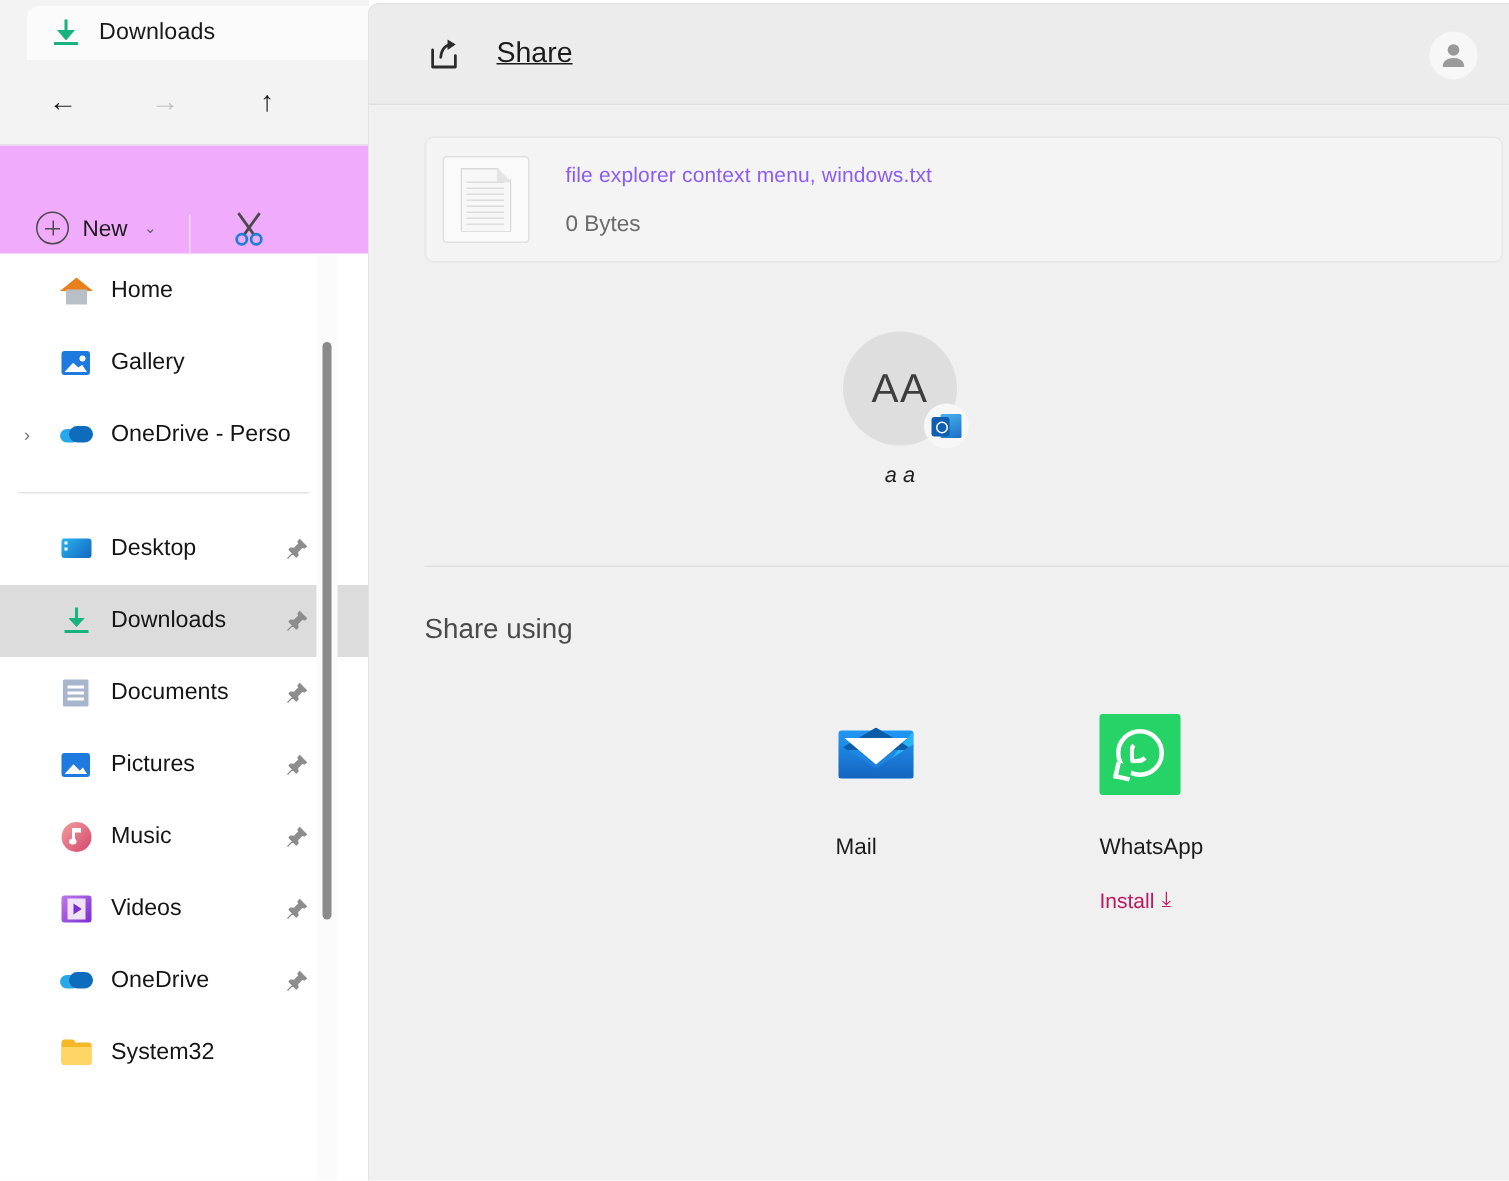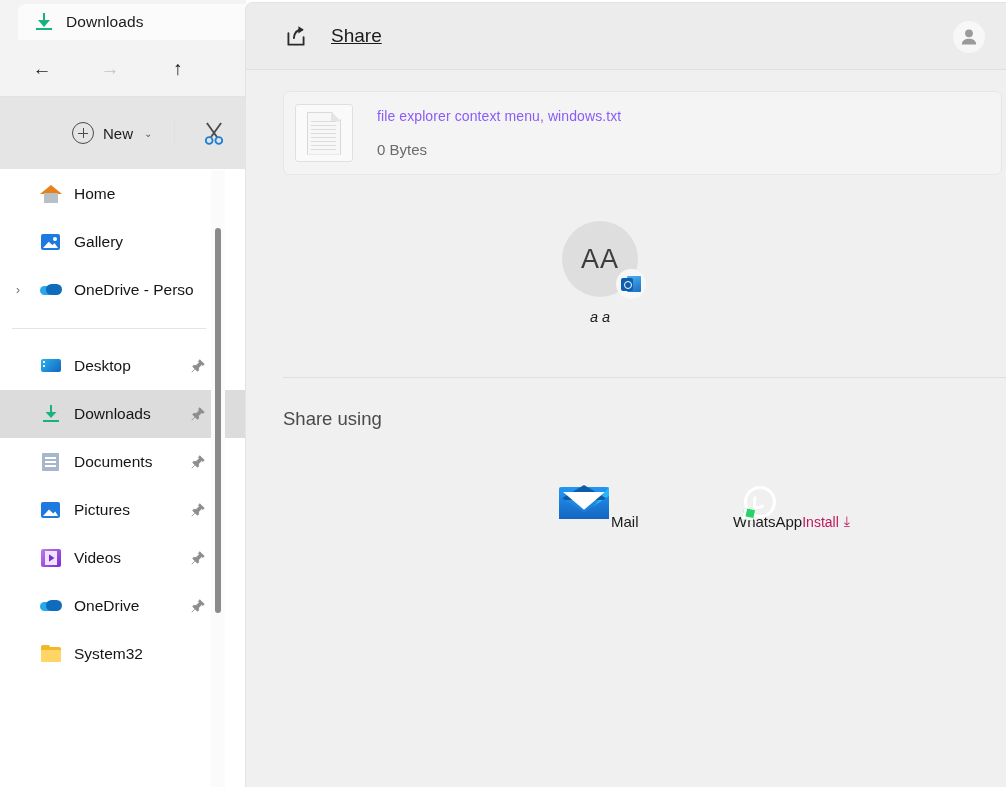--- a/index.html
+++ b/index.html
@@ -53,7 +53,7 @@
 
   .toolbar {
     position: absolute; left: 0; top: 97px; width: 246px; height: 72px;
-    background: #e5e5e5; display: flex; align-items: center; padding-left: 48px;
+    background: #f0abfc; display: flex; align-items: flex-end;
   }
   .newbtn {
     display: flex; align-items: center; gap: 9px; margin-left: 24px; height: 34px;

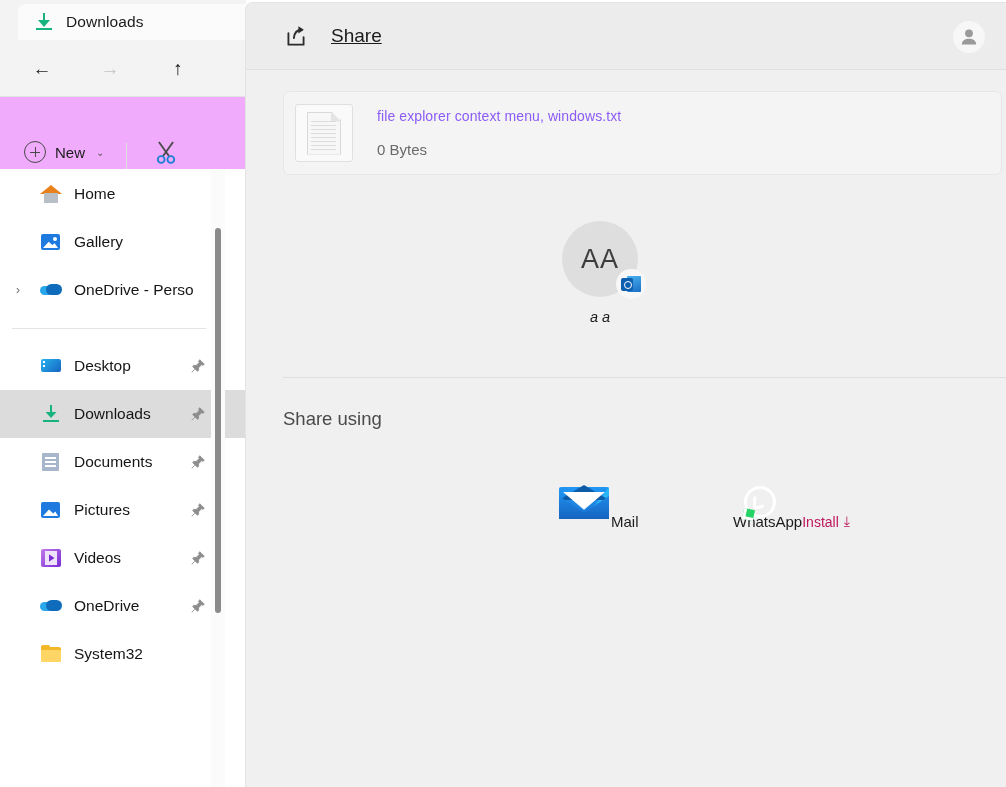--- a/index.html
+++ b/index.html
@@ -347,6 +347,13 @@
               </svg></span>
           </div>
           <div class="side-item">
+            <span class="side-icon"><span class="ic-music"><span class="circ"></span><span class="note"></span><span class="flag"></span><span class="nd"></span></span></span>
+            <span class="side-label">Music</span>
+            <span class="pin"><svg width="16" height="16" viewBox="0 0 24 24">
+                <path d="M14.6 2.5 L21.5 9.4 L19.3 11 L17.3 10.2 L12.6 14.9 L13 18.3 L11.3 20 L4 12.7 L5.7 11 L9.1 11.4 L13.8 6.7 L13 4.7 Z M7.8 16.2 L2.5 21.5" fill="#8d8d8d" stroke="#8d8d8d" stroke-width="1.2" stroke-linejoin="round"></path>
+              </svg></span>
+          </div>
+          <div class="side-item">
             <span class="side-icon"><span class="ic-vid"><span class="strip"></span><span class="inner"></span><span class="play"></span></span></span>
             <span class="side-label">Videos</span>
             <span class="pin"><svg width="16" height="16" viewBox="0 0 24 24">

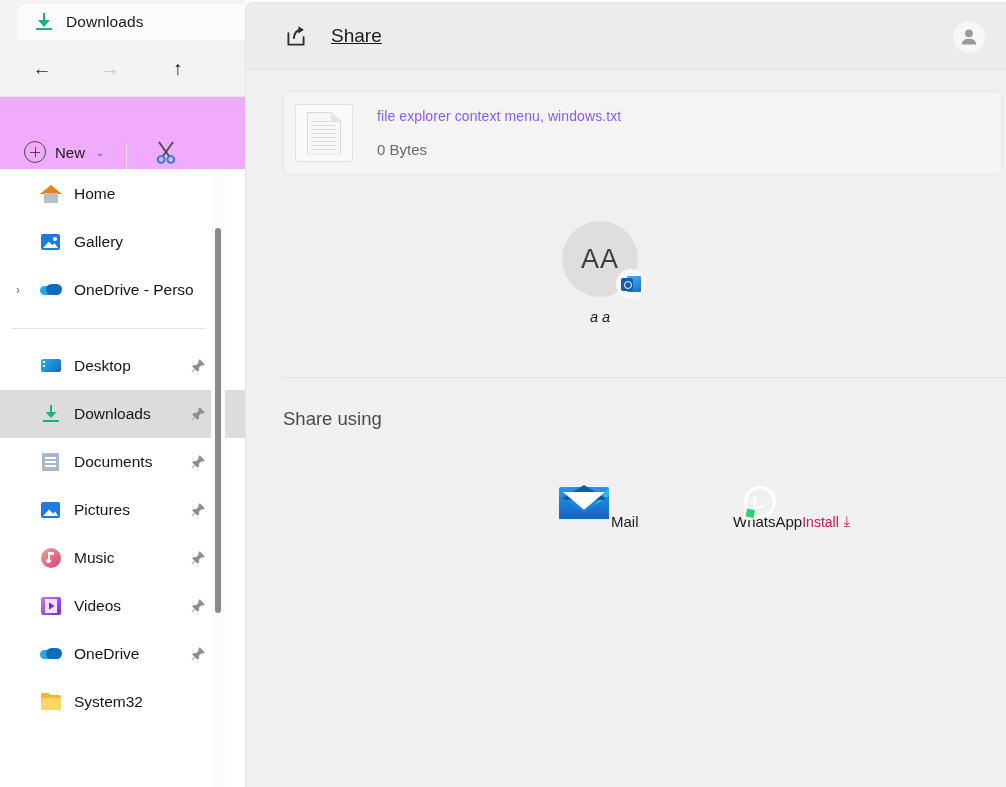--- a/index.html
+++ b/index.html
@@ -222,7 +222,7 @@
   }
 
   .apps { position: absolute; left: 311px; top: 473px; display: flex; gap: 86px; }
-  .app { width: 90px; display: flex; flex-direction: row; align-items: flex-end; }
+  .app { width: 90px; display: flex; flex-direction: column; align-items: flex-start; gap: 12px; }
   .app-icon { width: 54px; height: 54px; position: relative; }
   .app-name { margin-top: 14px; font-size: 15px; color: #1b1b1b; white-space: nowrap; }
   .app-sub { margin-top: 6px; font-size: 14px; color: #be185d; display: flex; align-items: center; gap: 5px; }

